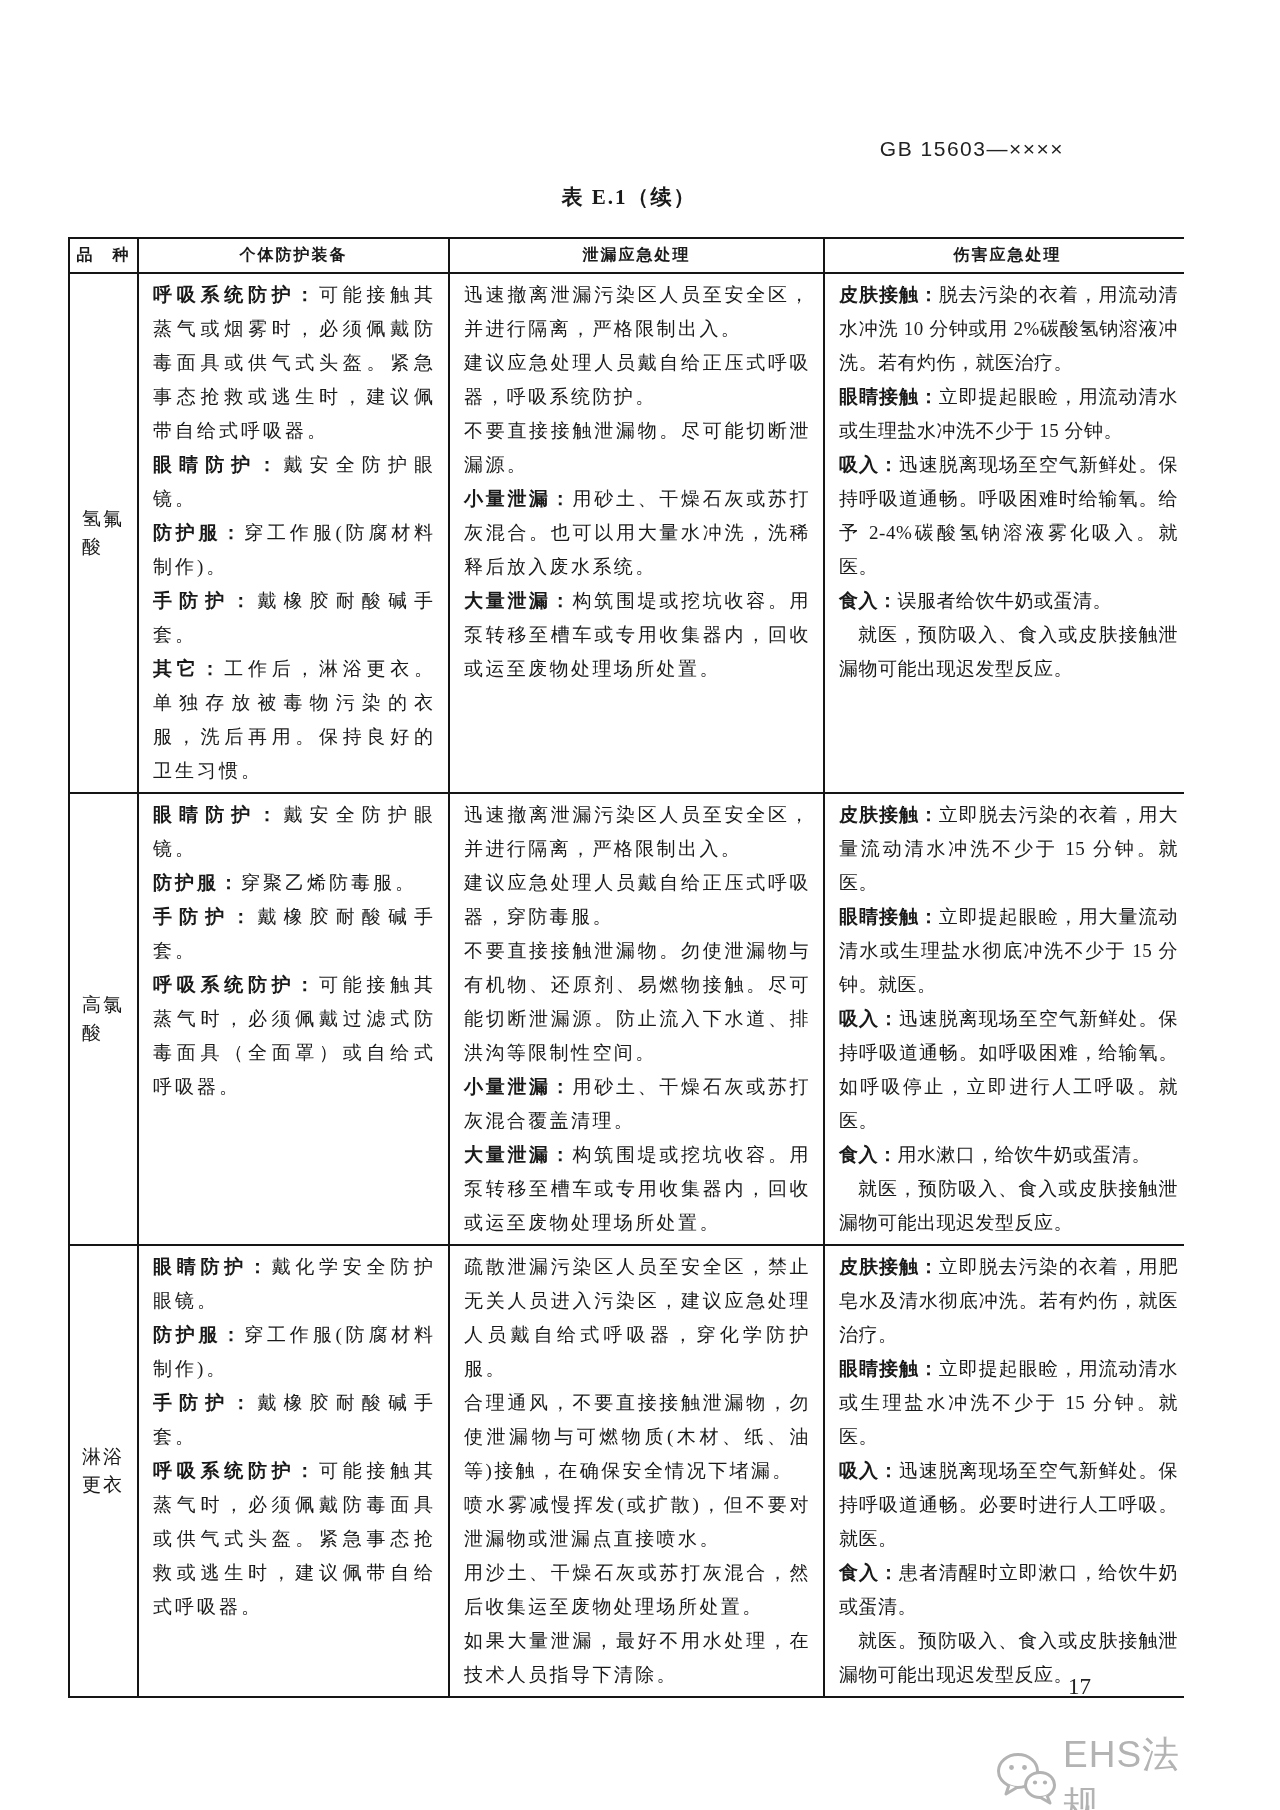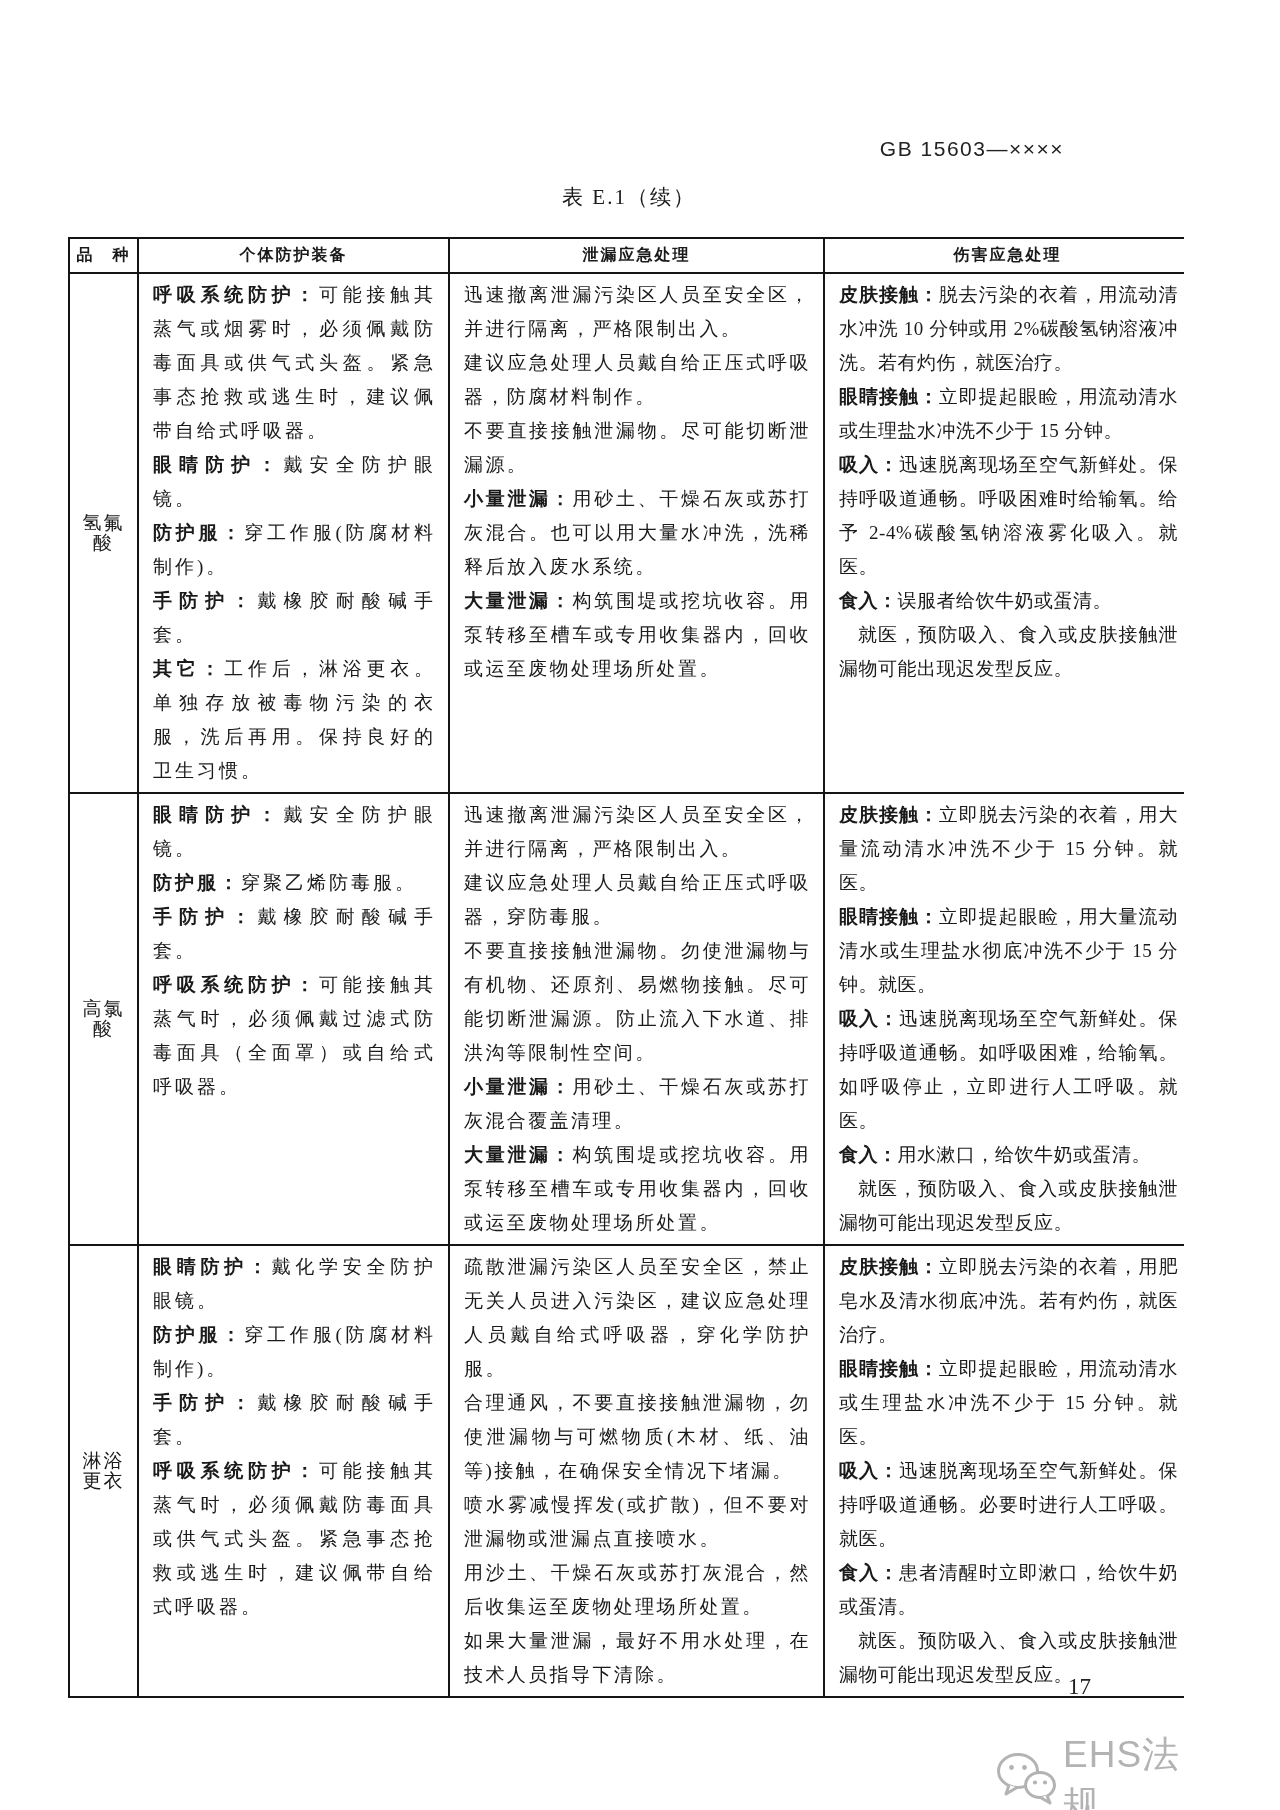--- a/index.html
+++ b/index.html
@@ -9,7 +9,7 @@
         font-family:"Liberation Sans","DejaVu Sans",sans-serif;
         font-size:21px;letter-spacing:1.5px;color:#222;}
   .table-title{position:absolute;top:183px;left:68px;width:1122px;text-align:center;
-        font-size:21px;font-weight:normal;letter-spacing:2px;}
+        font-size:21px;font-weight:bold;letter-spacing:2px;}
   table.main{position:absolute;top:237px;left:68px;width:1122px;
         border-collapse:collapse;table-layout:fixed;}
   table.main th,table.main td{border:2px solid #151515;box-sizing:border-box;}

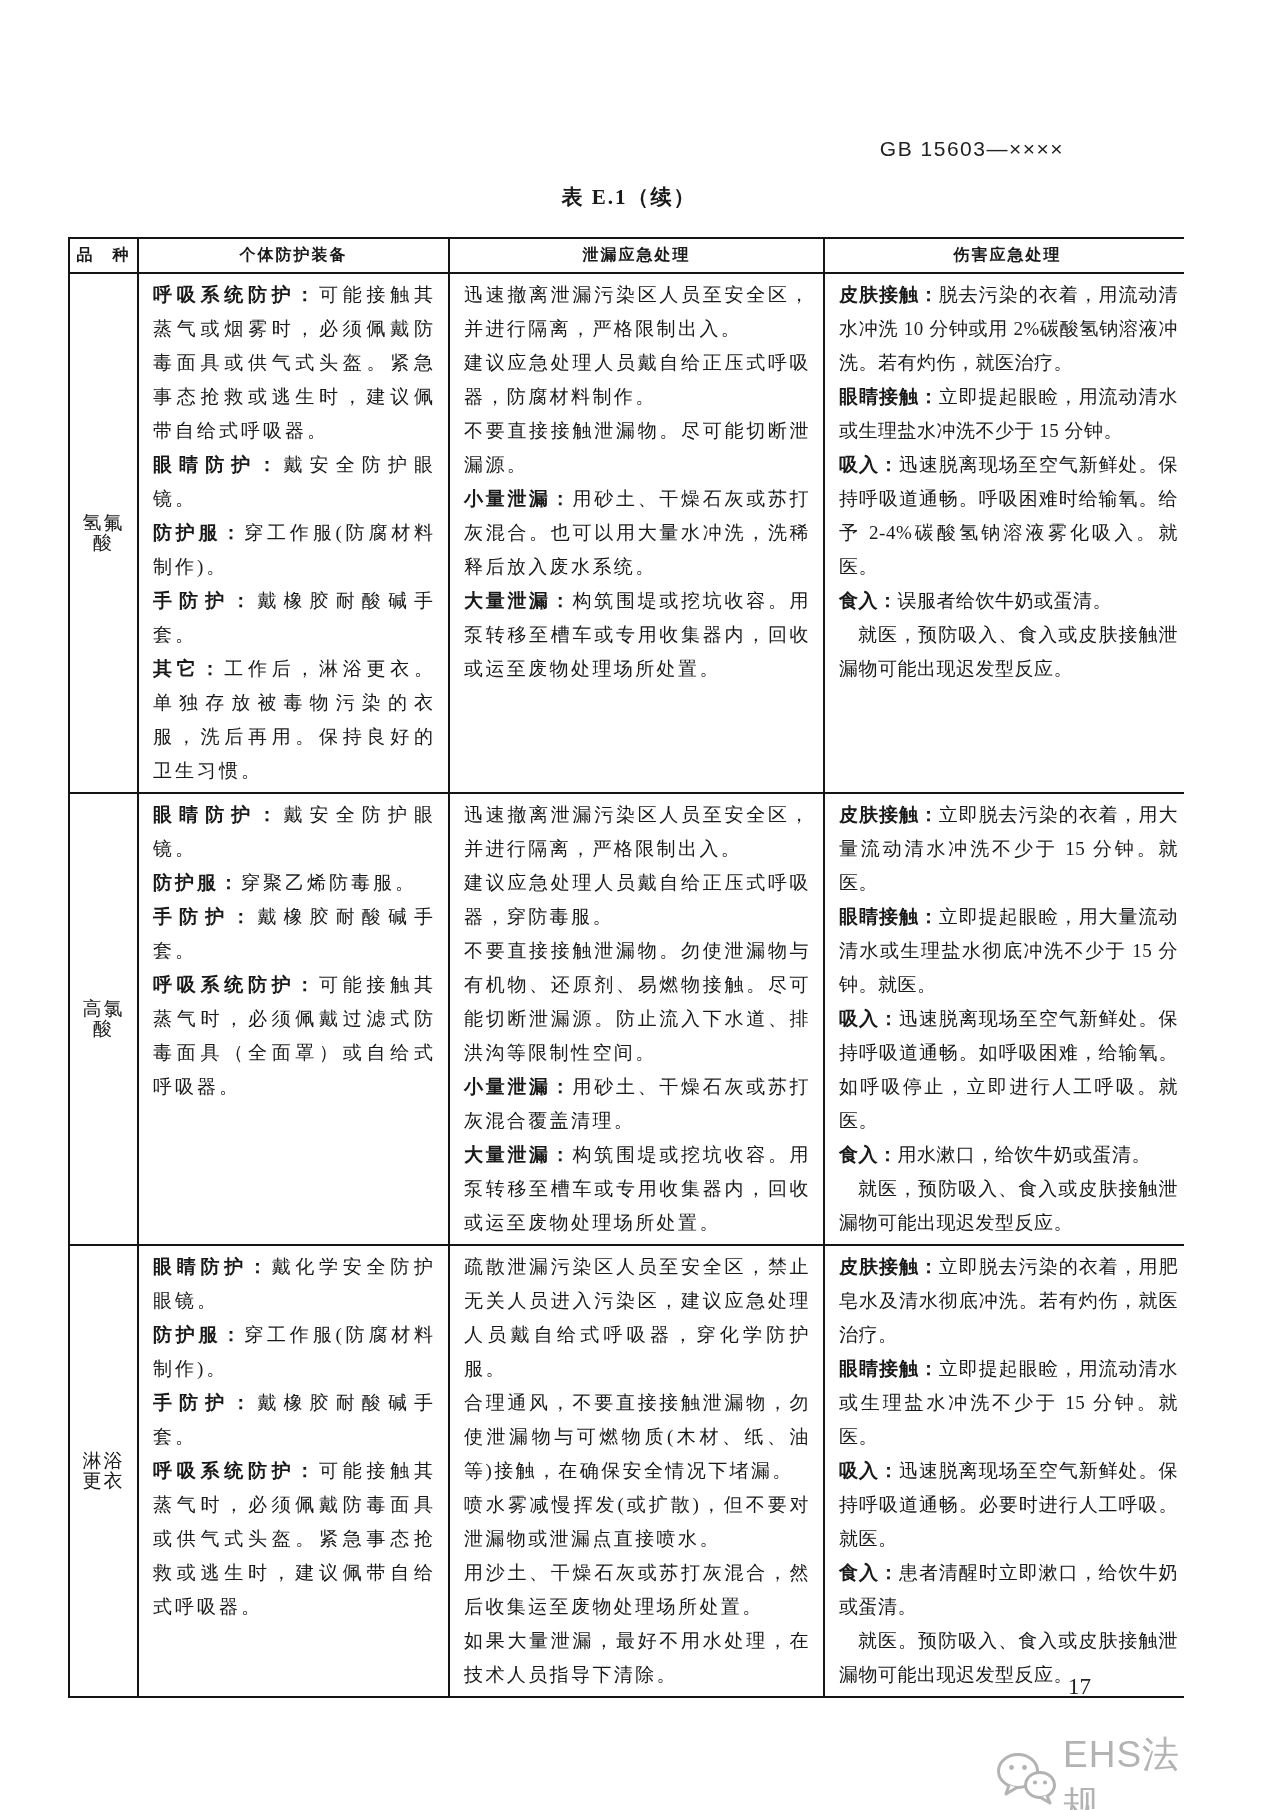--- a/index.html
+++ b/index.html
@@ -68,7 +68,7 @@
           </td>
           <td class="cell c3">
             <p>迅速撤离泄漏污染区人员至安全区，并进行隔离，严格限制出入。</p>
-            <p>建议应急处理人员戴自给正压式呼吸器，防腐材料制作。</p>
+            <p>建议应急处理人员戴自给正压式呼吸器，呼吸系统防护。</p>
             <p>不要直接接触泄漏物。尽可能切断泄漏源。</p>
             <p><b>小量泄漏：</b>用砂土、干燥石灰或苏打灰混合。也可以用大量水冲洗，洗稀释后放入废水系统。</p>
             <p><b>大量泄漏：</b>构筑围堤或挖坑收容。用泵转移至槽车或专用收集器内，回收或运至废物处理场所处置。</p>

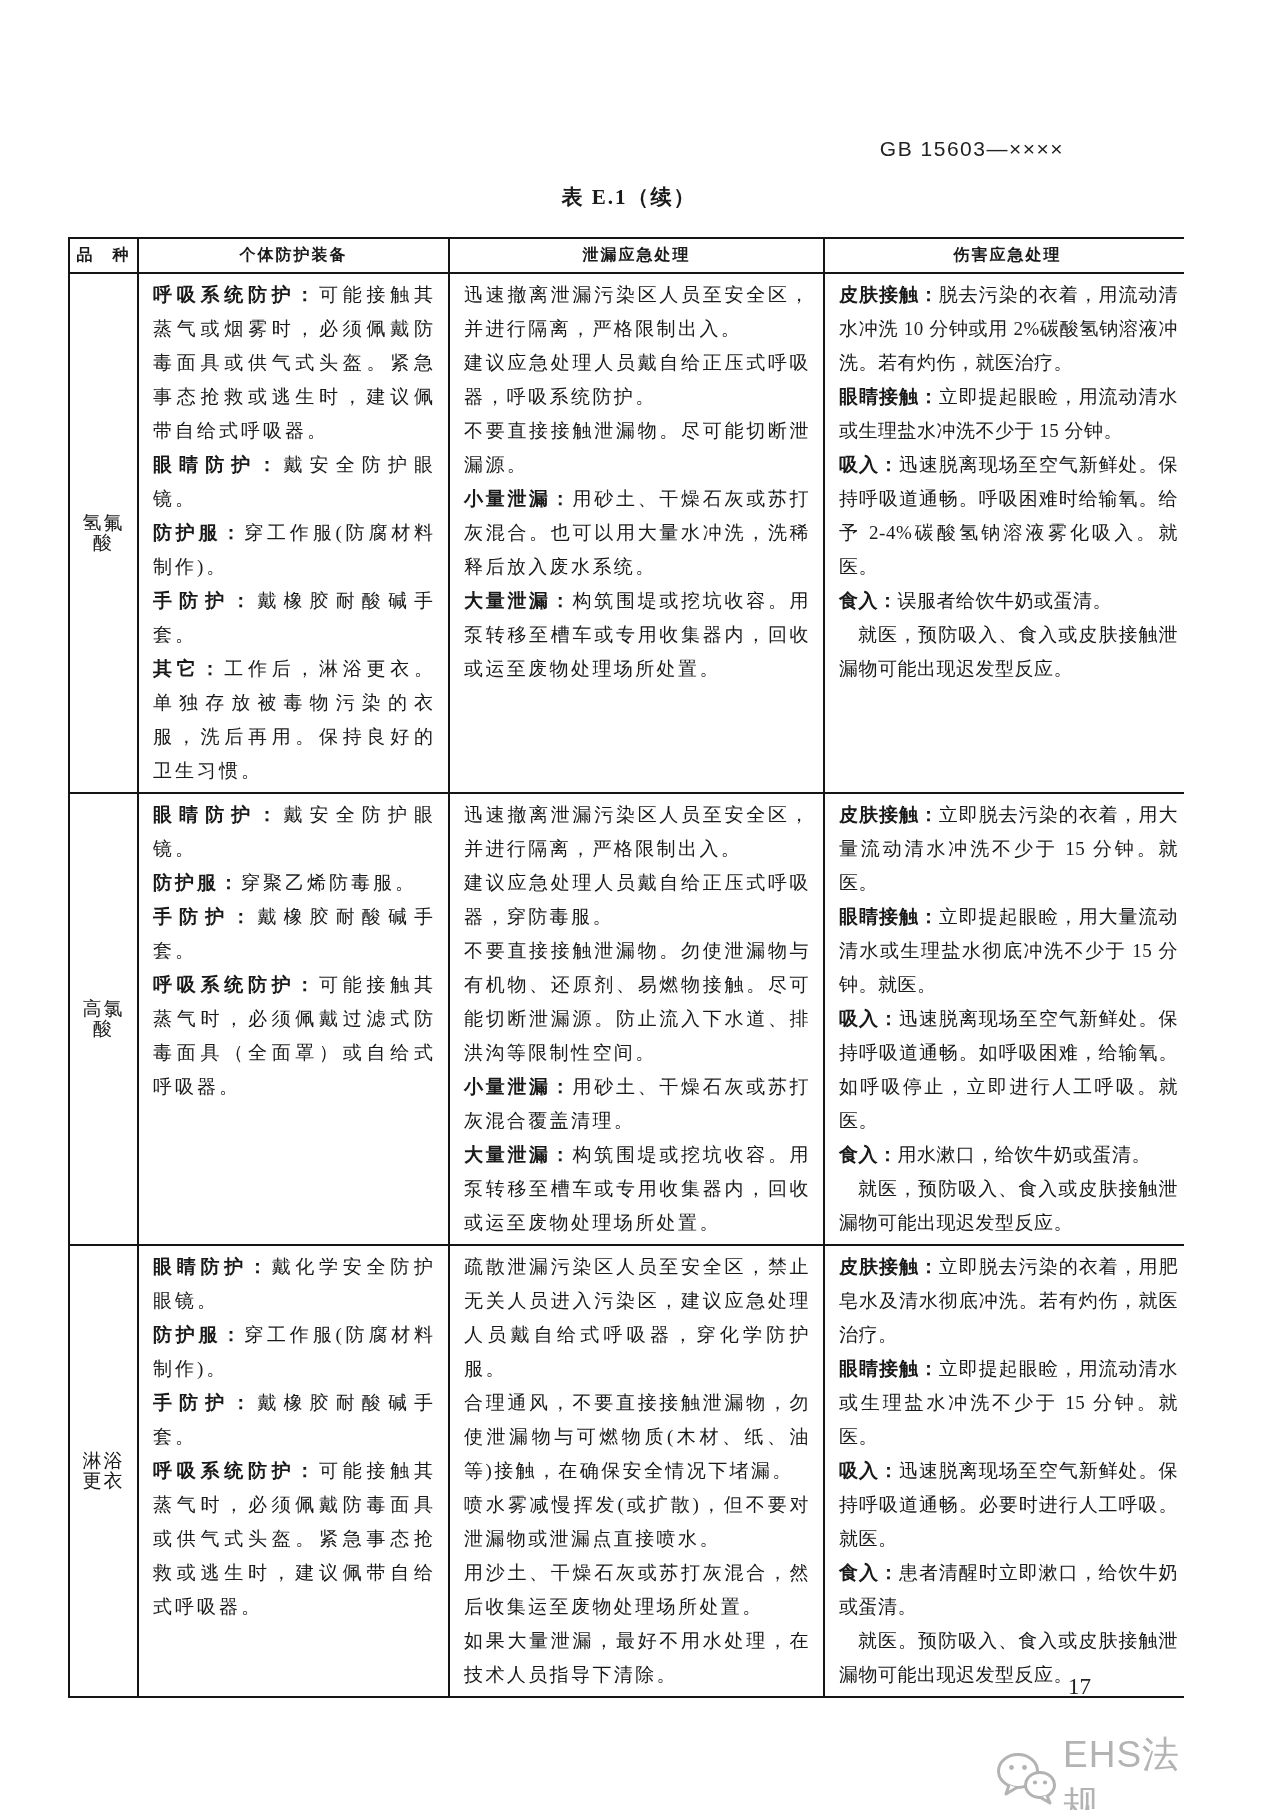--- a/index.html
+++ b/index.html
@@ -14,7 +14,7 @@
         border-collapse:collapse;table-layout:fixed;}
   table.main th,table.main td{border:2px solid #151515;box-sizing:border-box;}
   table.main th{height:35px;font-size:16px;font-weight:bold;letter-spacing:2px;padding:0;}
-  td.species{font-size:19px;letter-spacing:2px;line-height:20px;text-align:center;
+  td.species{font-size:19px;letter-spacing:2px;line-height:28px;text-align:left;
         vertical-align:middle;padding:0 12px;}
   td.cell{vertical-align:top;padding:4px 12px 4px 14px;font-size:19px;line-height:34px;}
   td.c2{letter-spacing:3px;}

